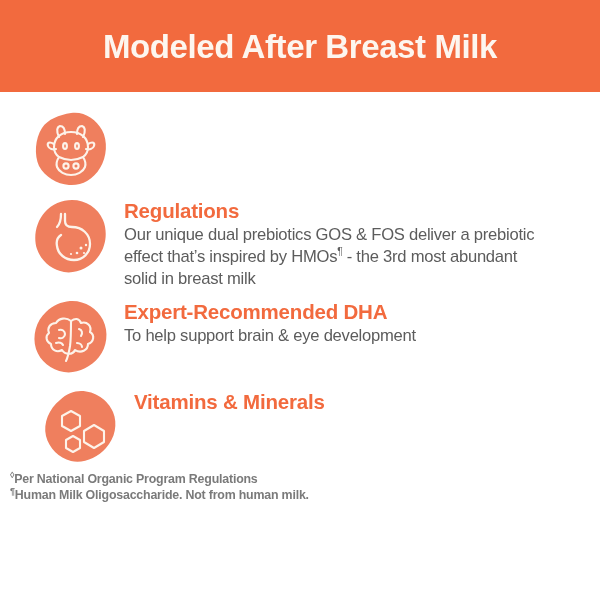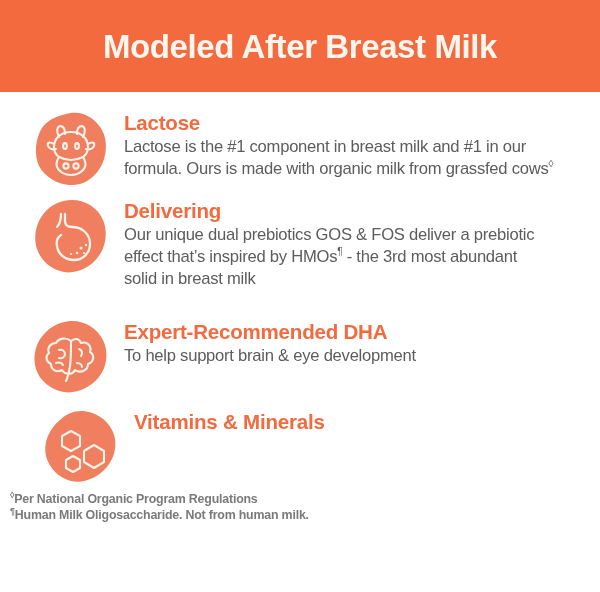--- a/index.html
+++ b/index.html
@@ -143,10 +143,6 @@
           </g>
         </svg>
       </div>
-      <div class="benefit-text">
-        <p class="benefit-heading">Lactose</p>
-        <p class="benefit-body"><span>Lactose is the #1 component in breast milk and #1 in our formula. Ours is made with organic milk from grassfed cows</span><span class="sup">◊</span></p>
-      </div>
     </div>
 
     <div class="benefit-row row-prebiotics">

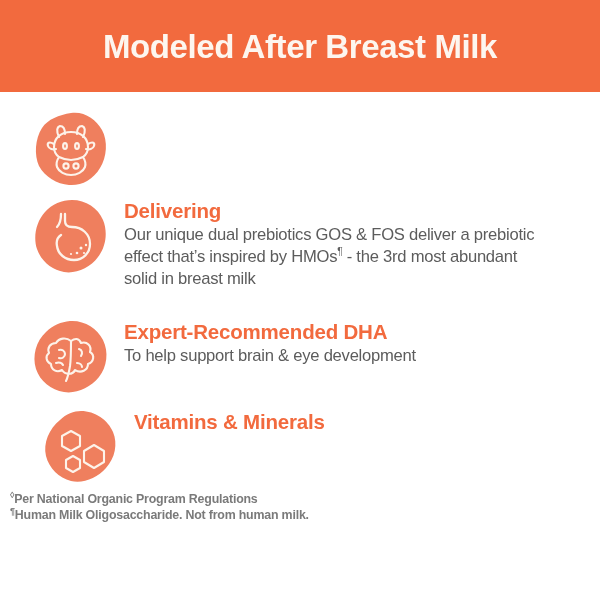--- a/index.html
+++ b/index.html
@@ -164,7 +164,7 @@
         </svg>
       </div>
       <div class="benefit-text">
-        <p class="benefit-heading">Delivering</p>
+        <p class="benefit-heading">Regulations</p>
         <p class="benefit-body"><span>Our unique dual prebiotics GOS &amp; FOS deliver a prebiotic effect that’s inspired by HMOs</span><span class="sup">¶</span><span> - the 3rd most abundant solid in breast milk</span></p>
       </div>
     </div>

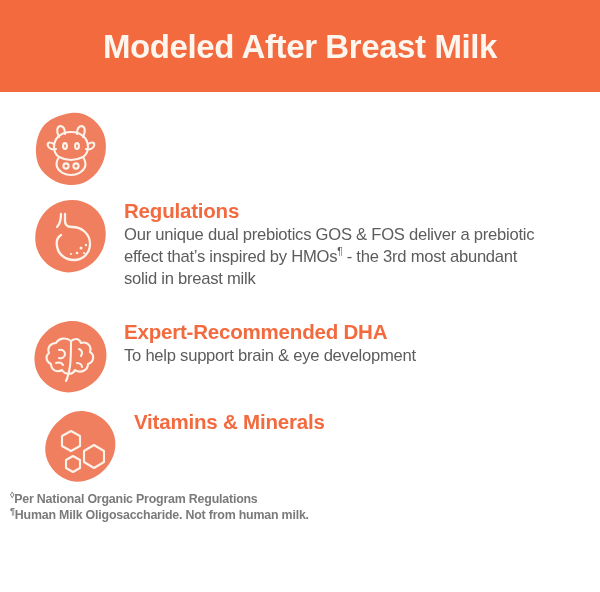--- a/index.html
+++ b/index.html
@@ -57,7 +57,7 @@
   }
   .benefit-row.row-lactose { margin-top: 6px; }
   .benefit-row.row-prebiotics { margin-top: 10px; }
-  .benefit-row.row-dha { margin-top: 28px; }
+  .benefit-row.row-dha { margin-top: 8px; }
   .benefit-row.row-vitamins { margin-top: 12px; padding-left: 42px; }
 
   .badge {

